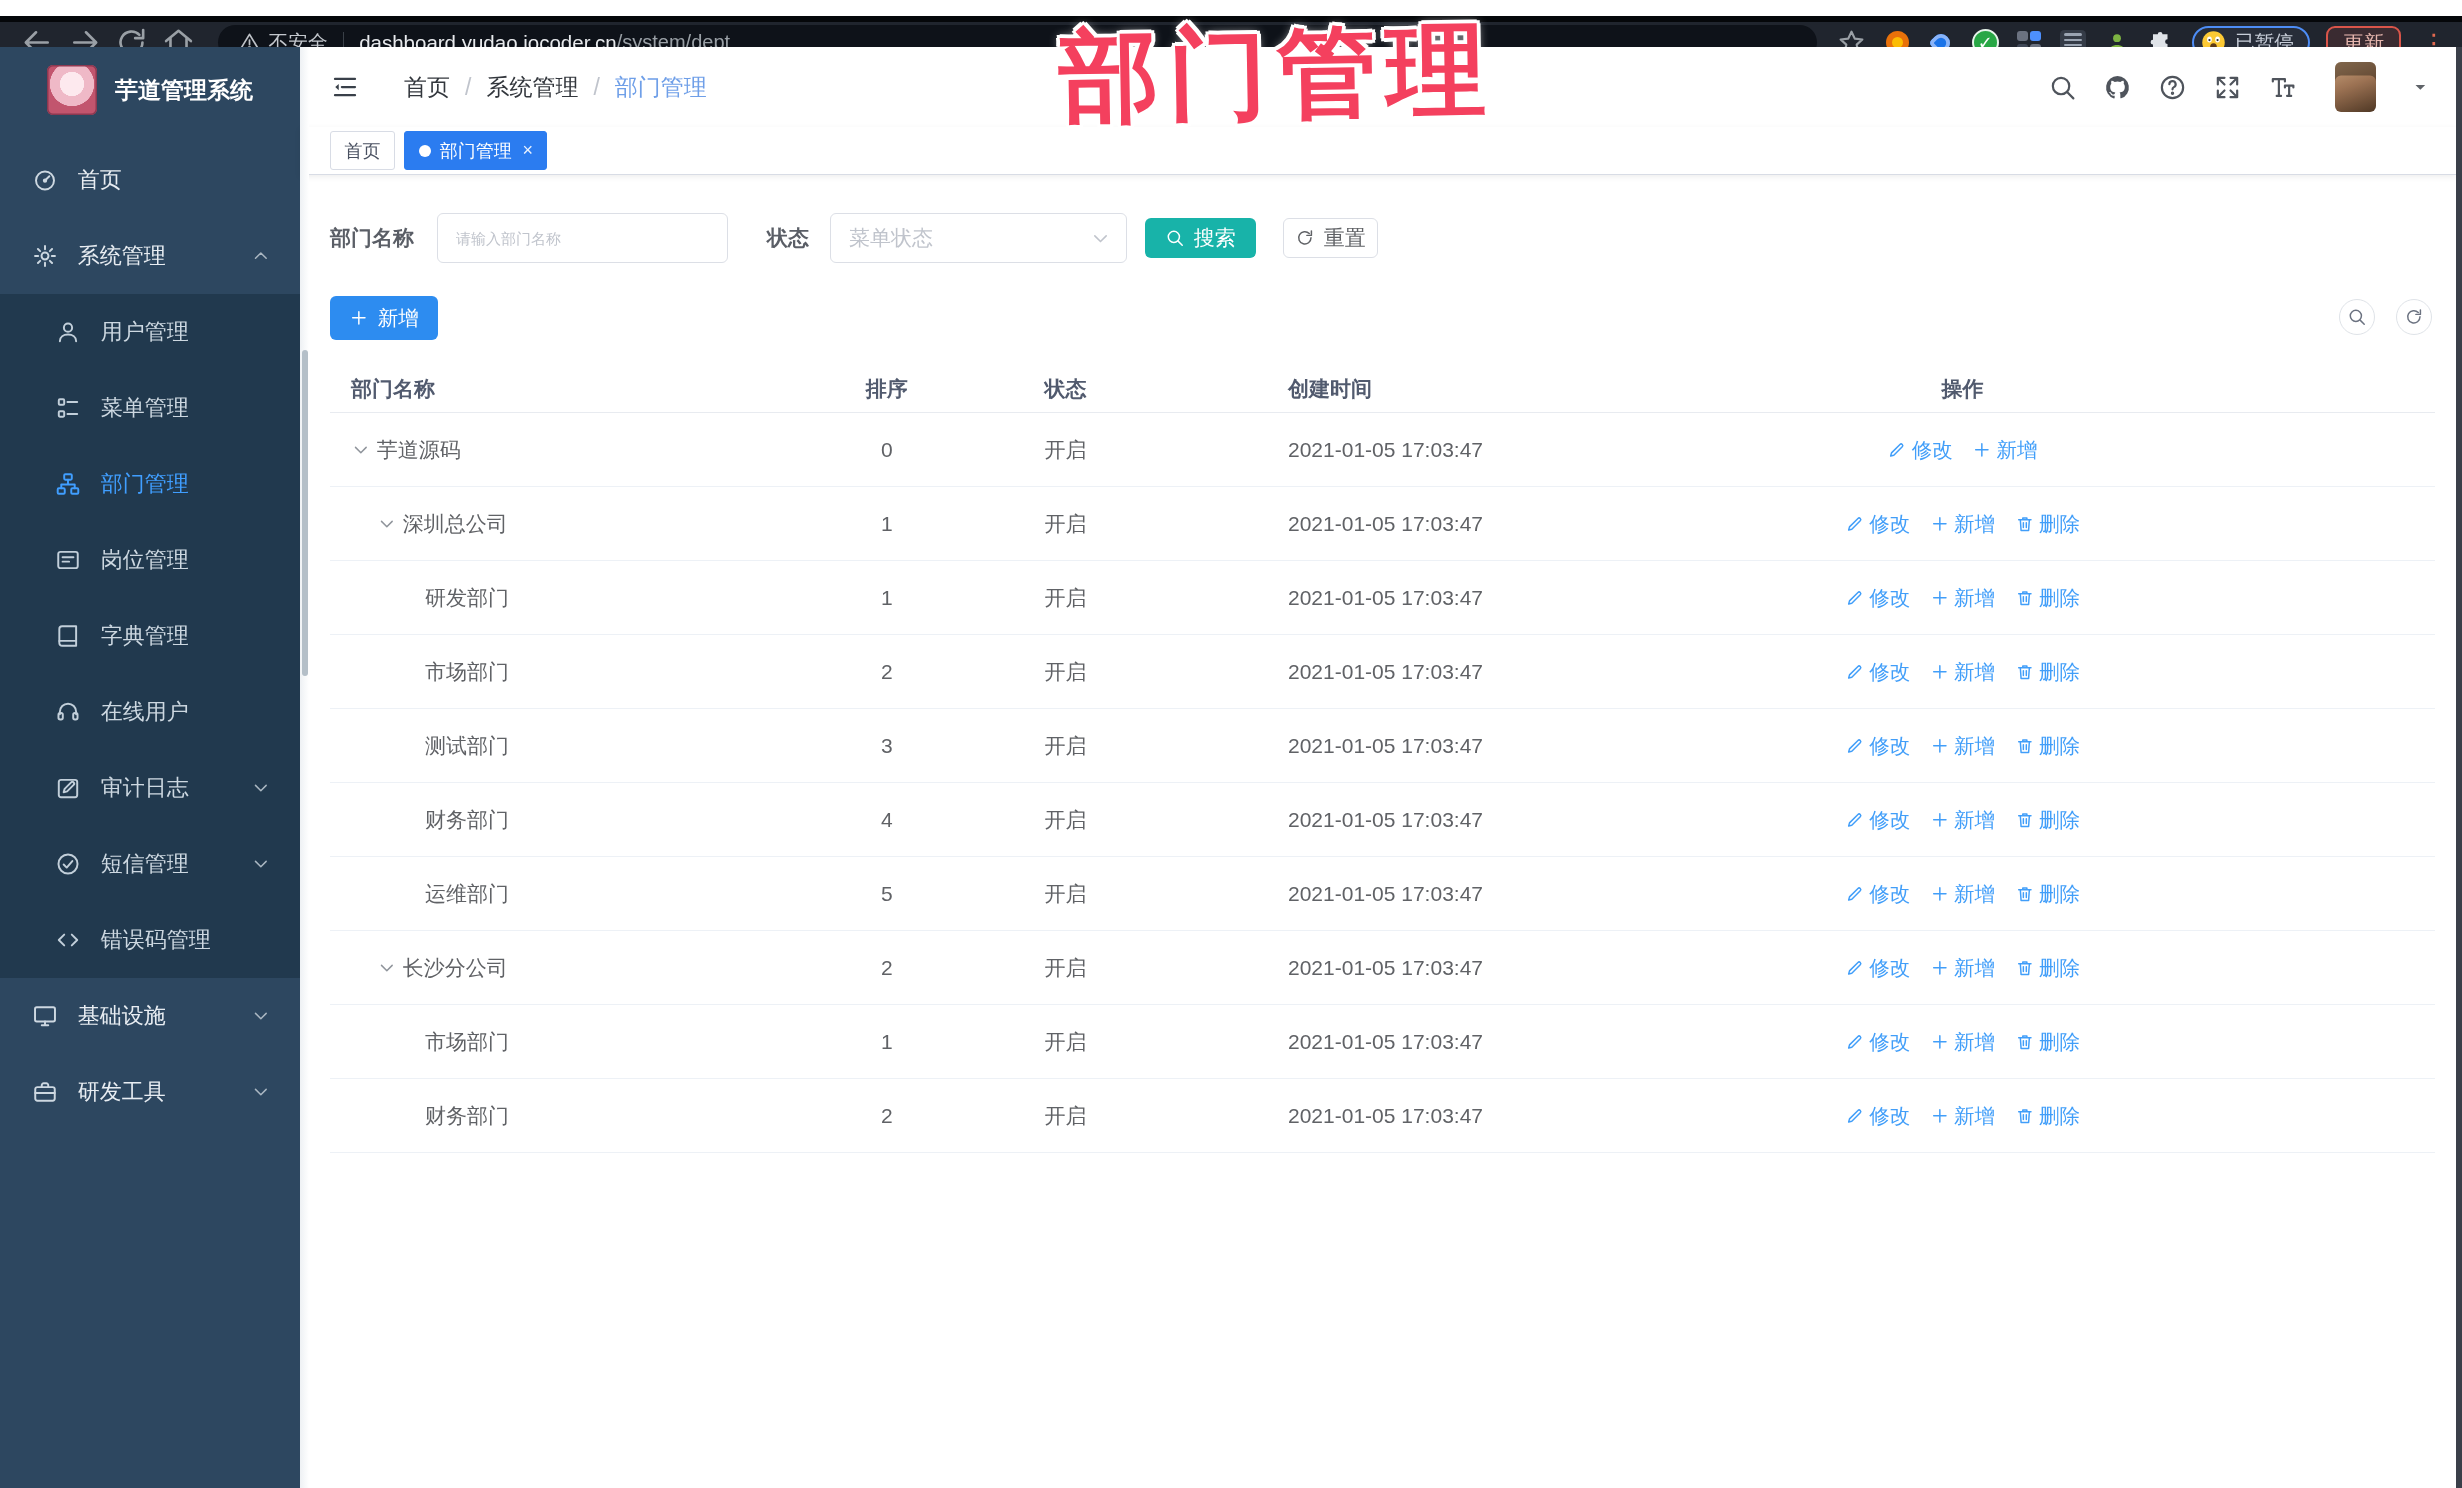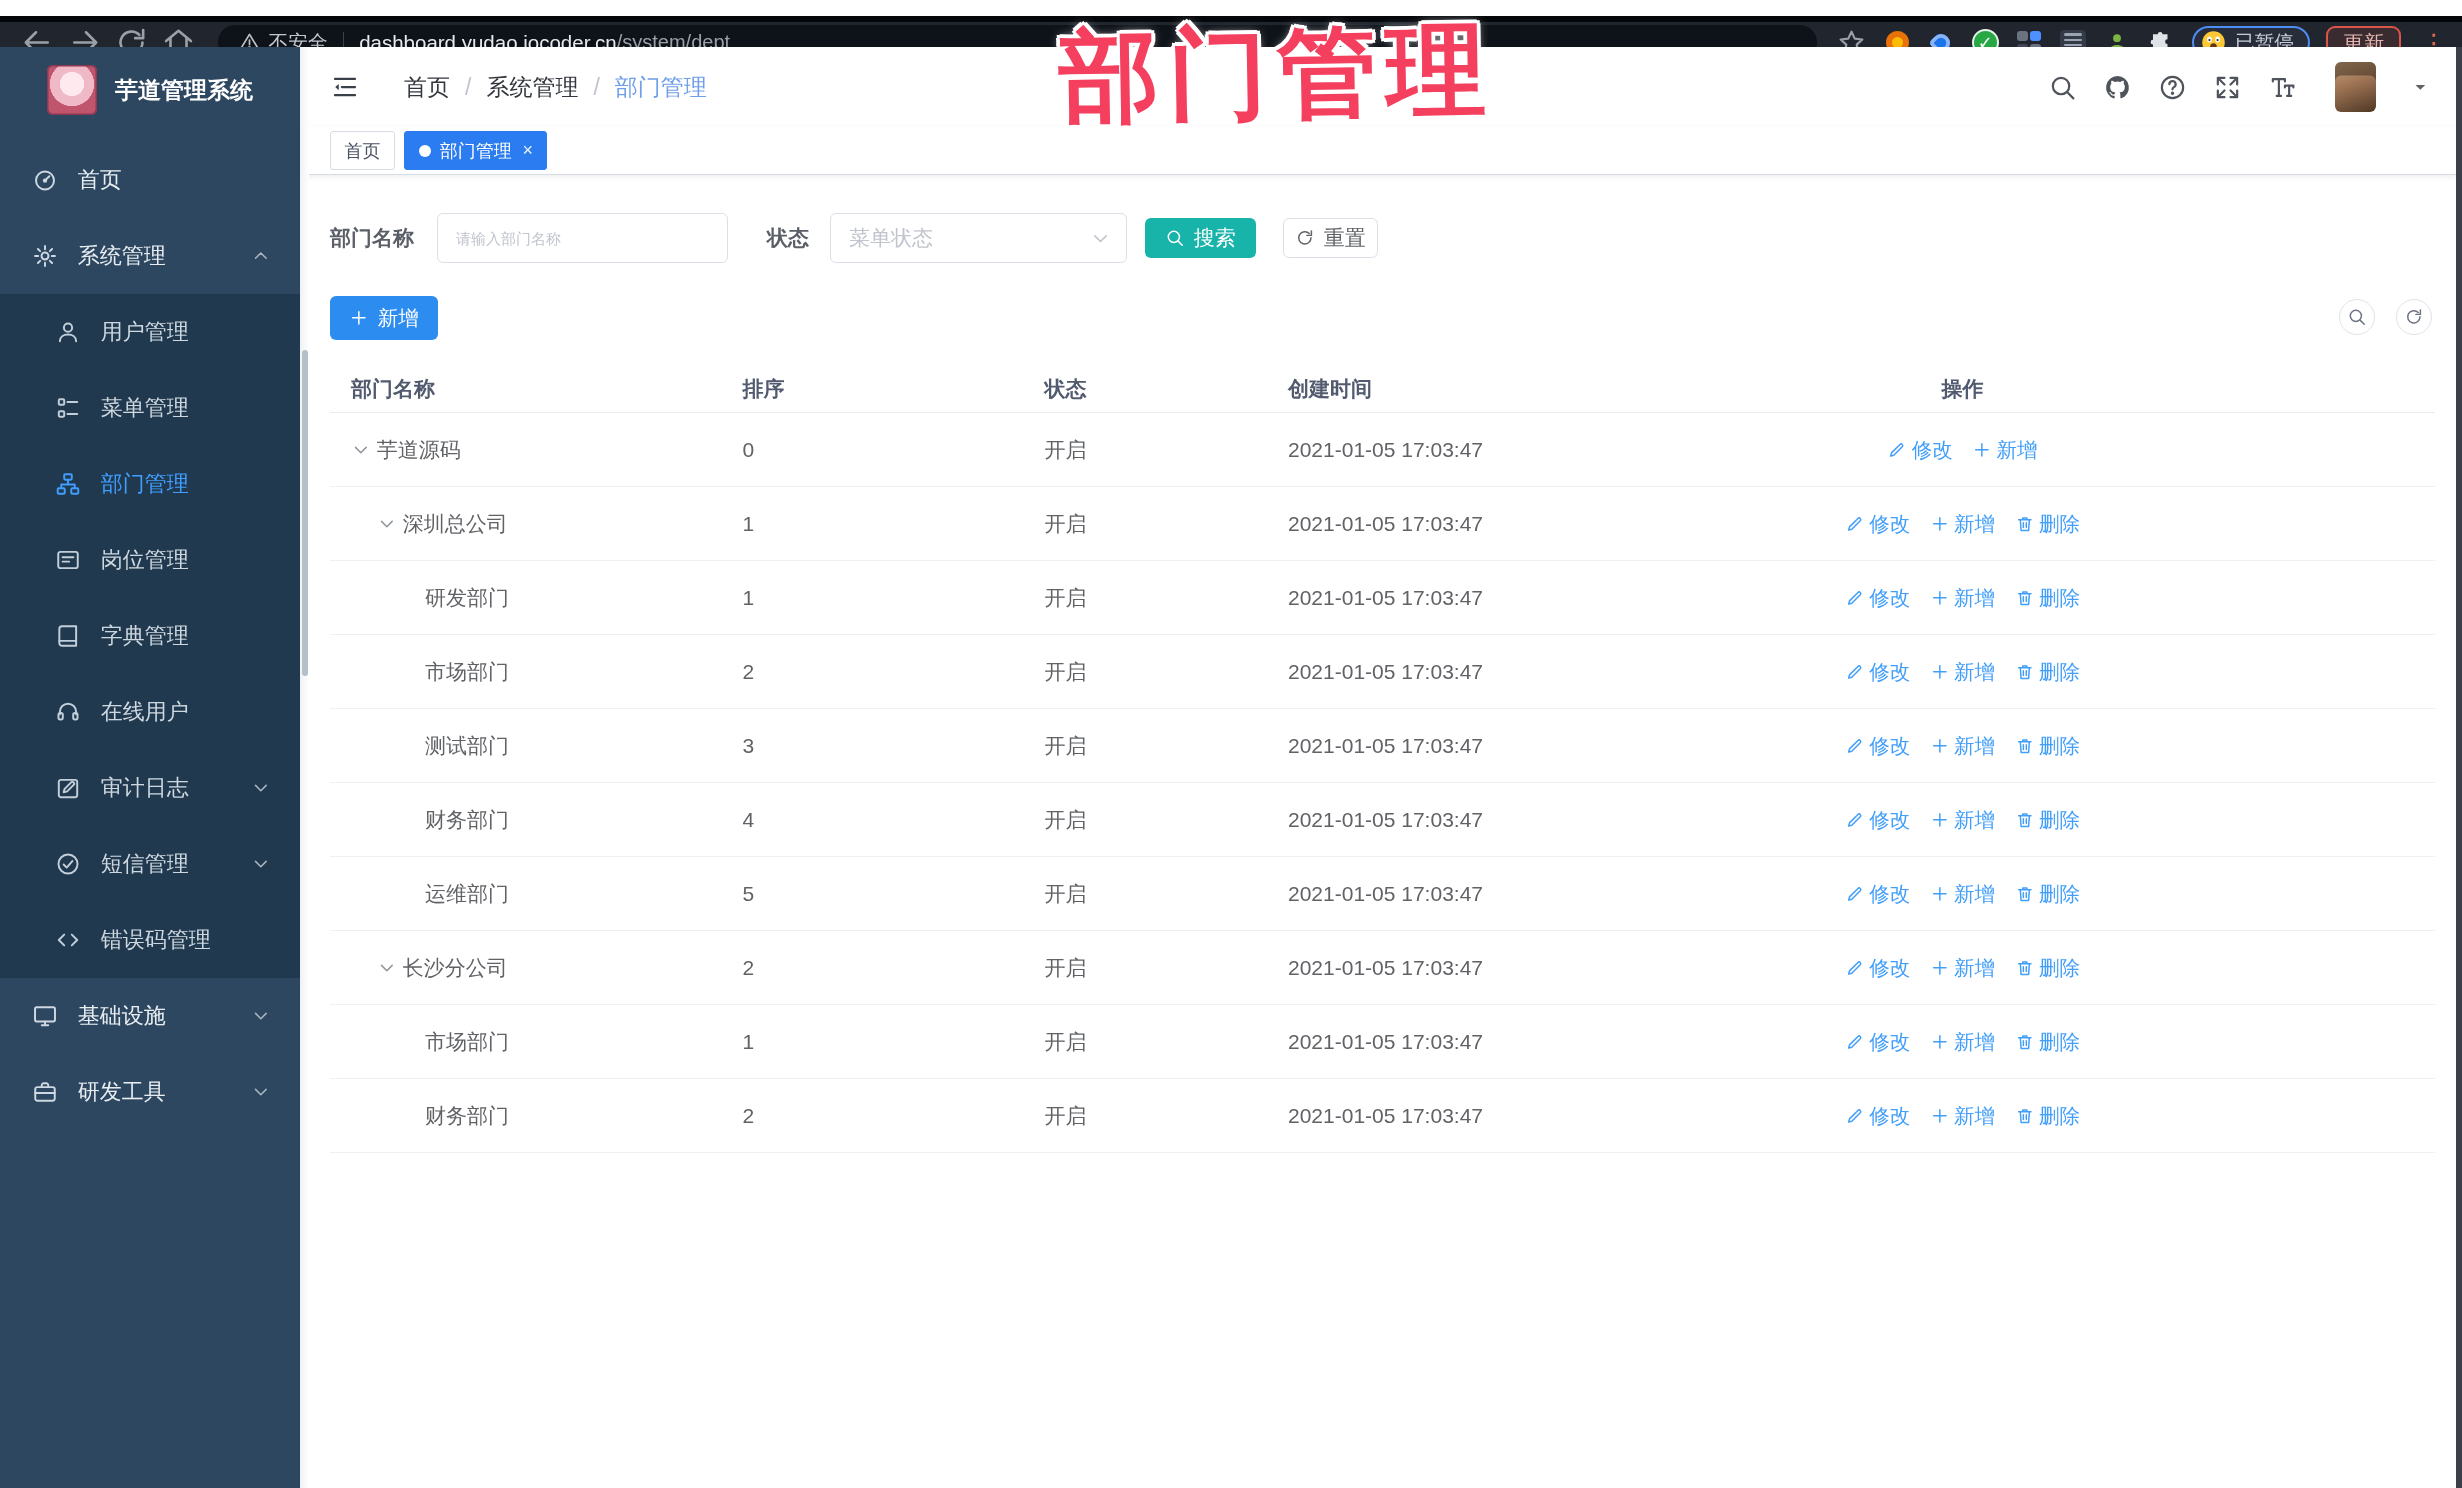--- a/index.html
+++ b/index.html
@@ -123,7 +123,7 @@
   .t-body .t-row { height:74px; }
   .t-cell { font-size:21px; color:#606266; white-space:nowrap; overflow:hidden; }
   .c-name { width:402px; display:flex; align-items:center; }
-  .c-order { width:299px; padding-left:10.6px; }
+  .c-order { width:299px; padding-left:10.6px;text-align:center; }
   .c-status { width:242px; padding-left:13.6px; }
   .c-created { width:553px; padding-left:15px; }
   .c-ops { width:273px; display:flex; align-items:center; justify-content:center; gap:19.7px; }

